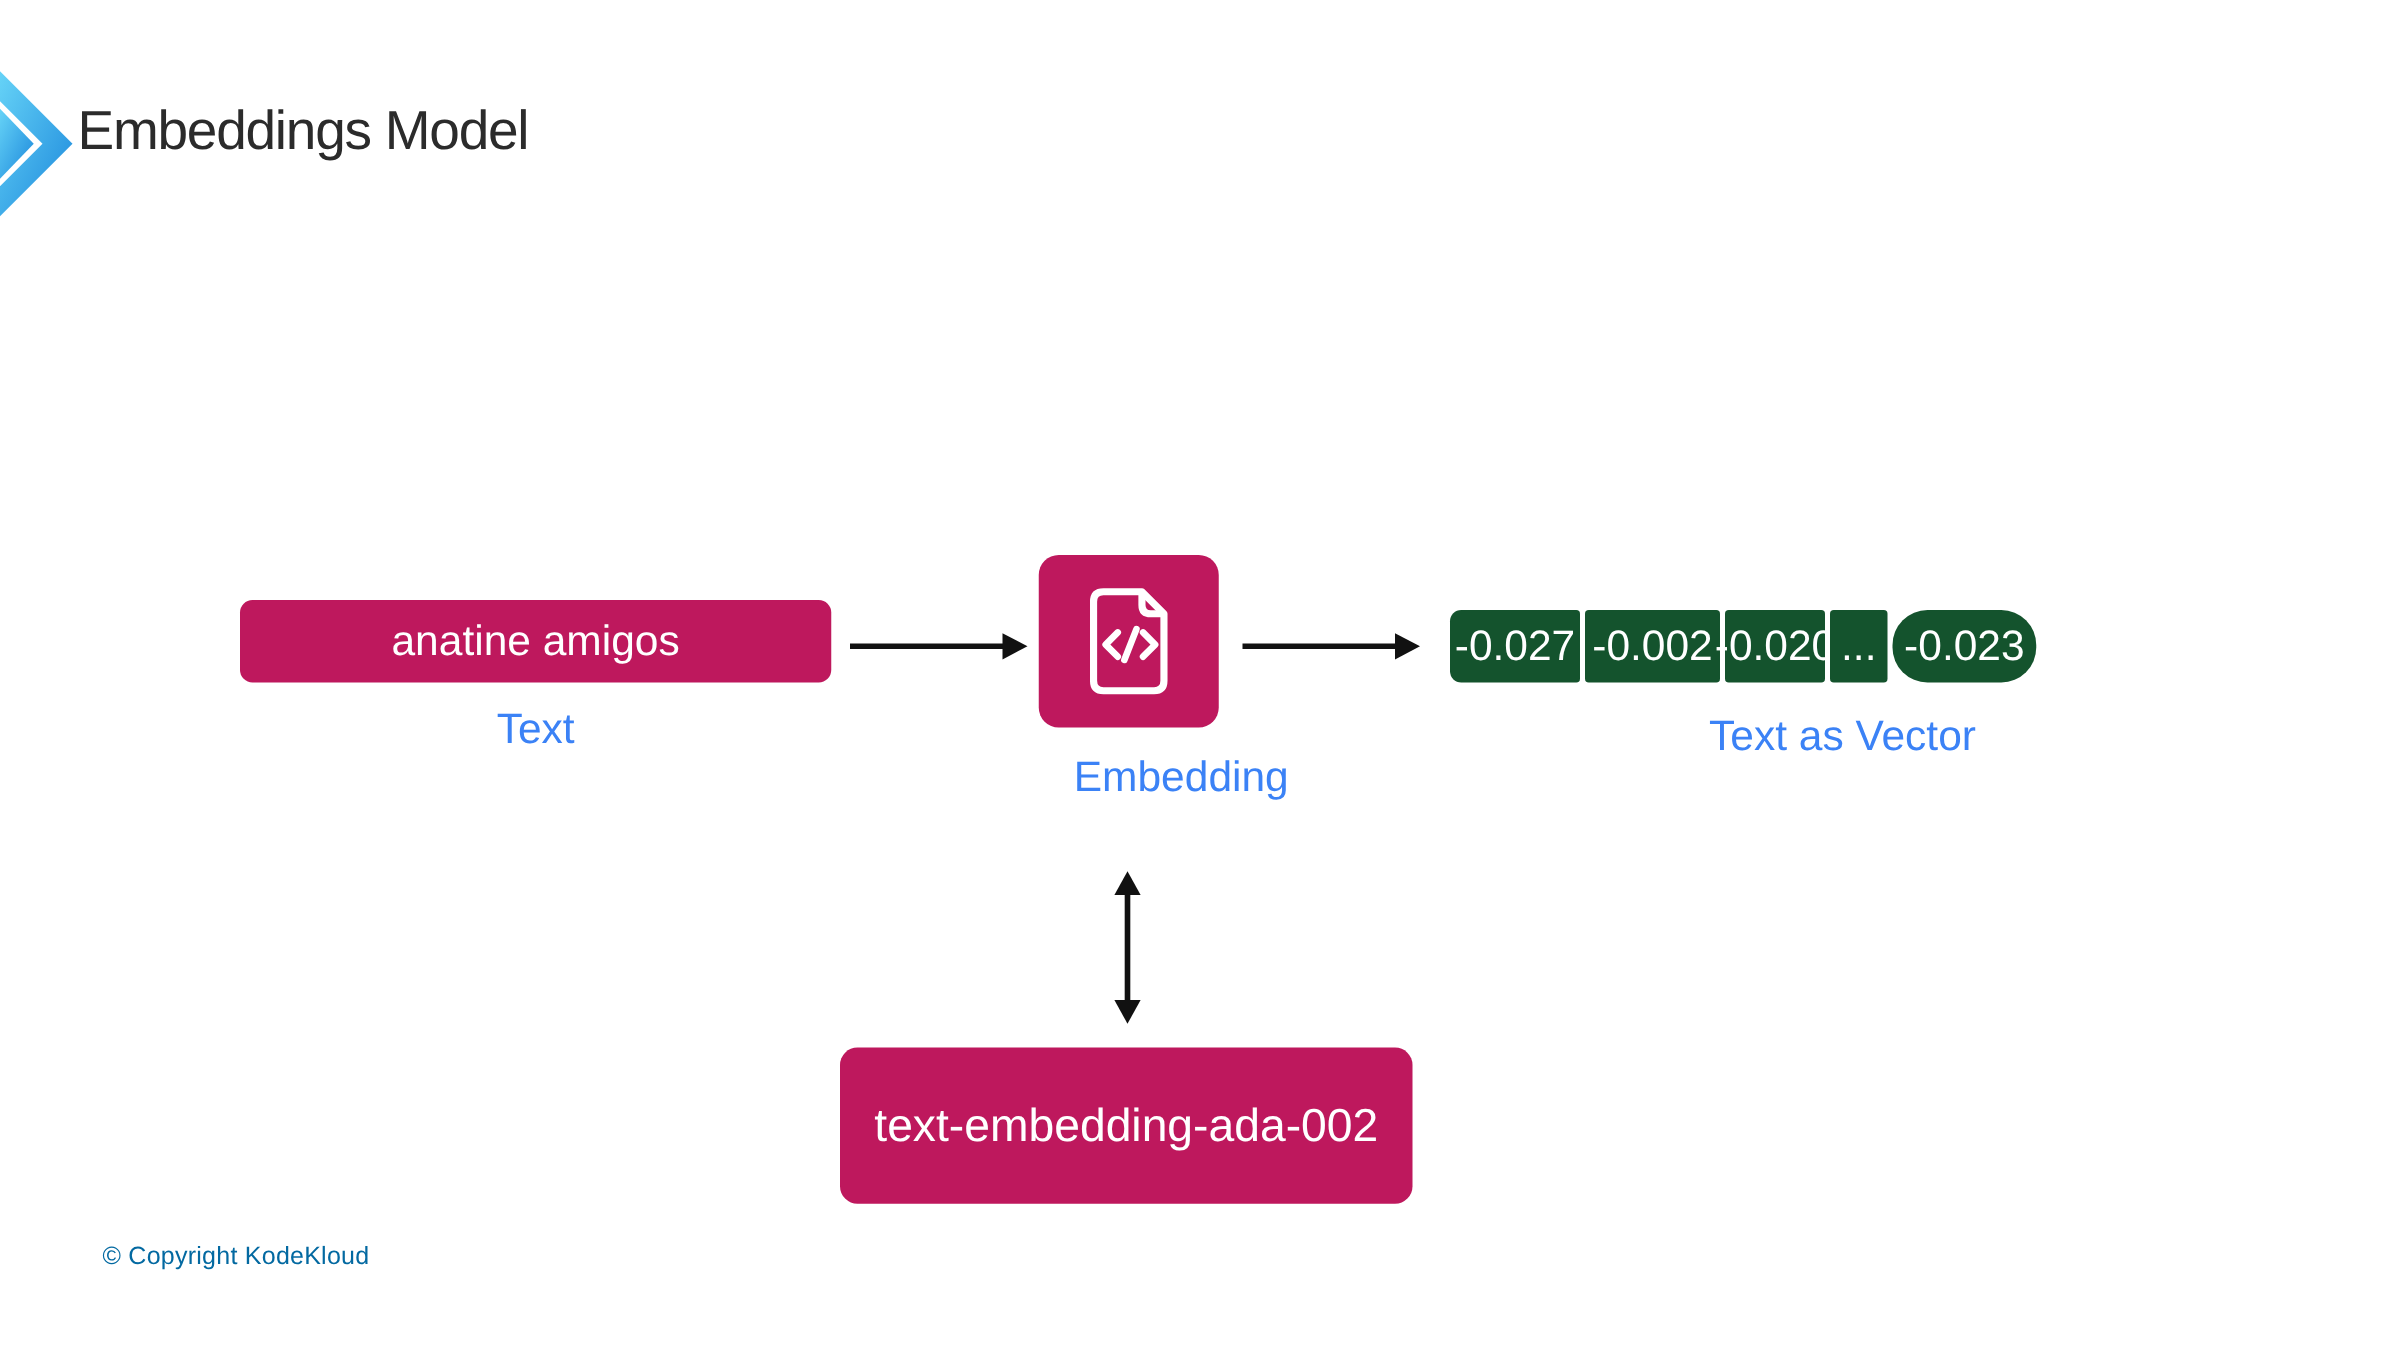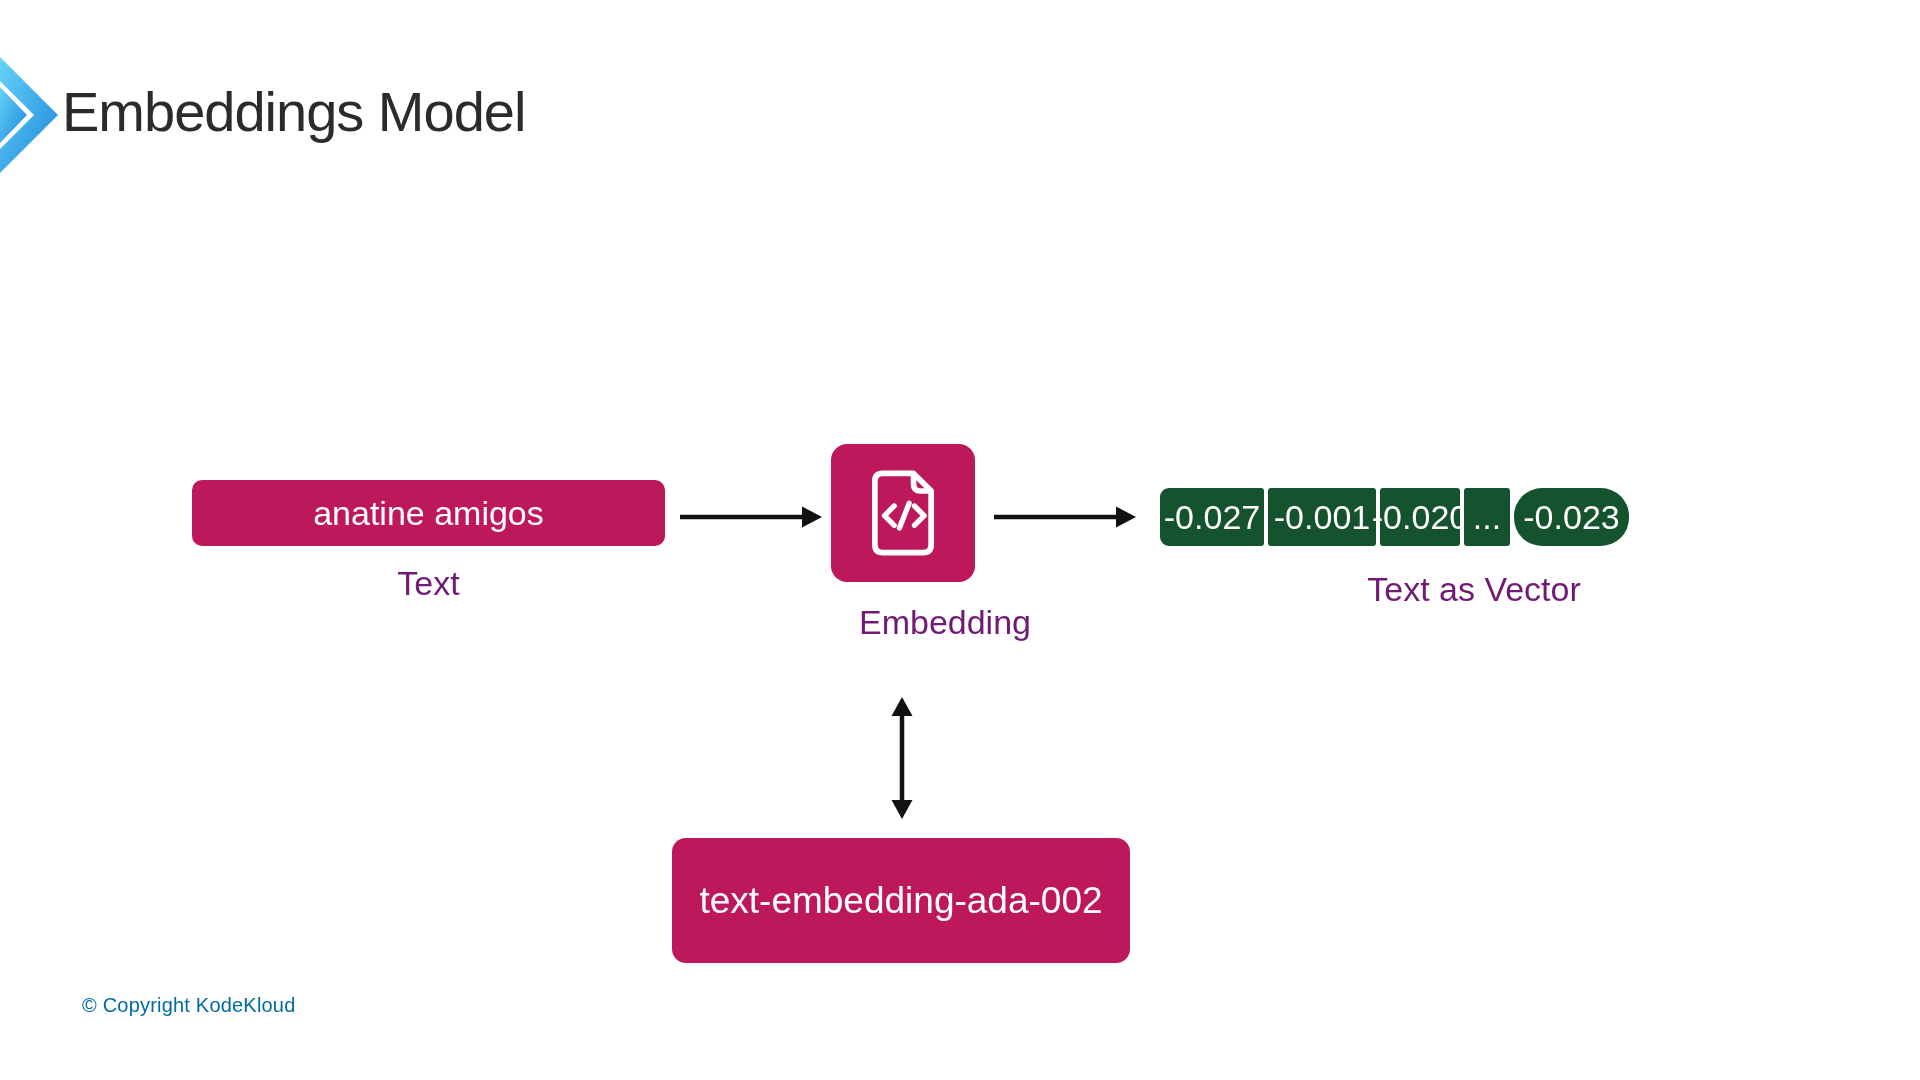--- a/index.html
+++ b/index.html
@@ -13,7 +13,7 @@
 
   
   .title {
-    left:62px; top:80px; font-size:56px; line-height:1.15;
+    left:62px; top:80px; font-size:44px; line-height:1.15;
     letter-spacing:-1px; font-weight:500; color:#2b2b2b;
   }
 

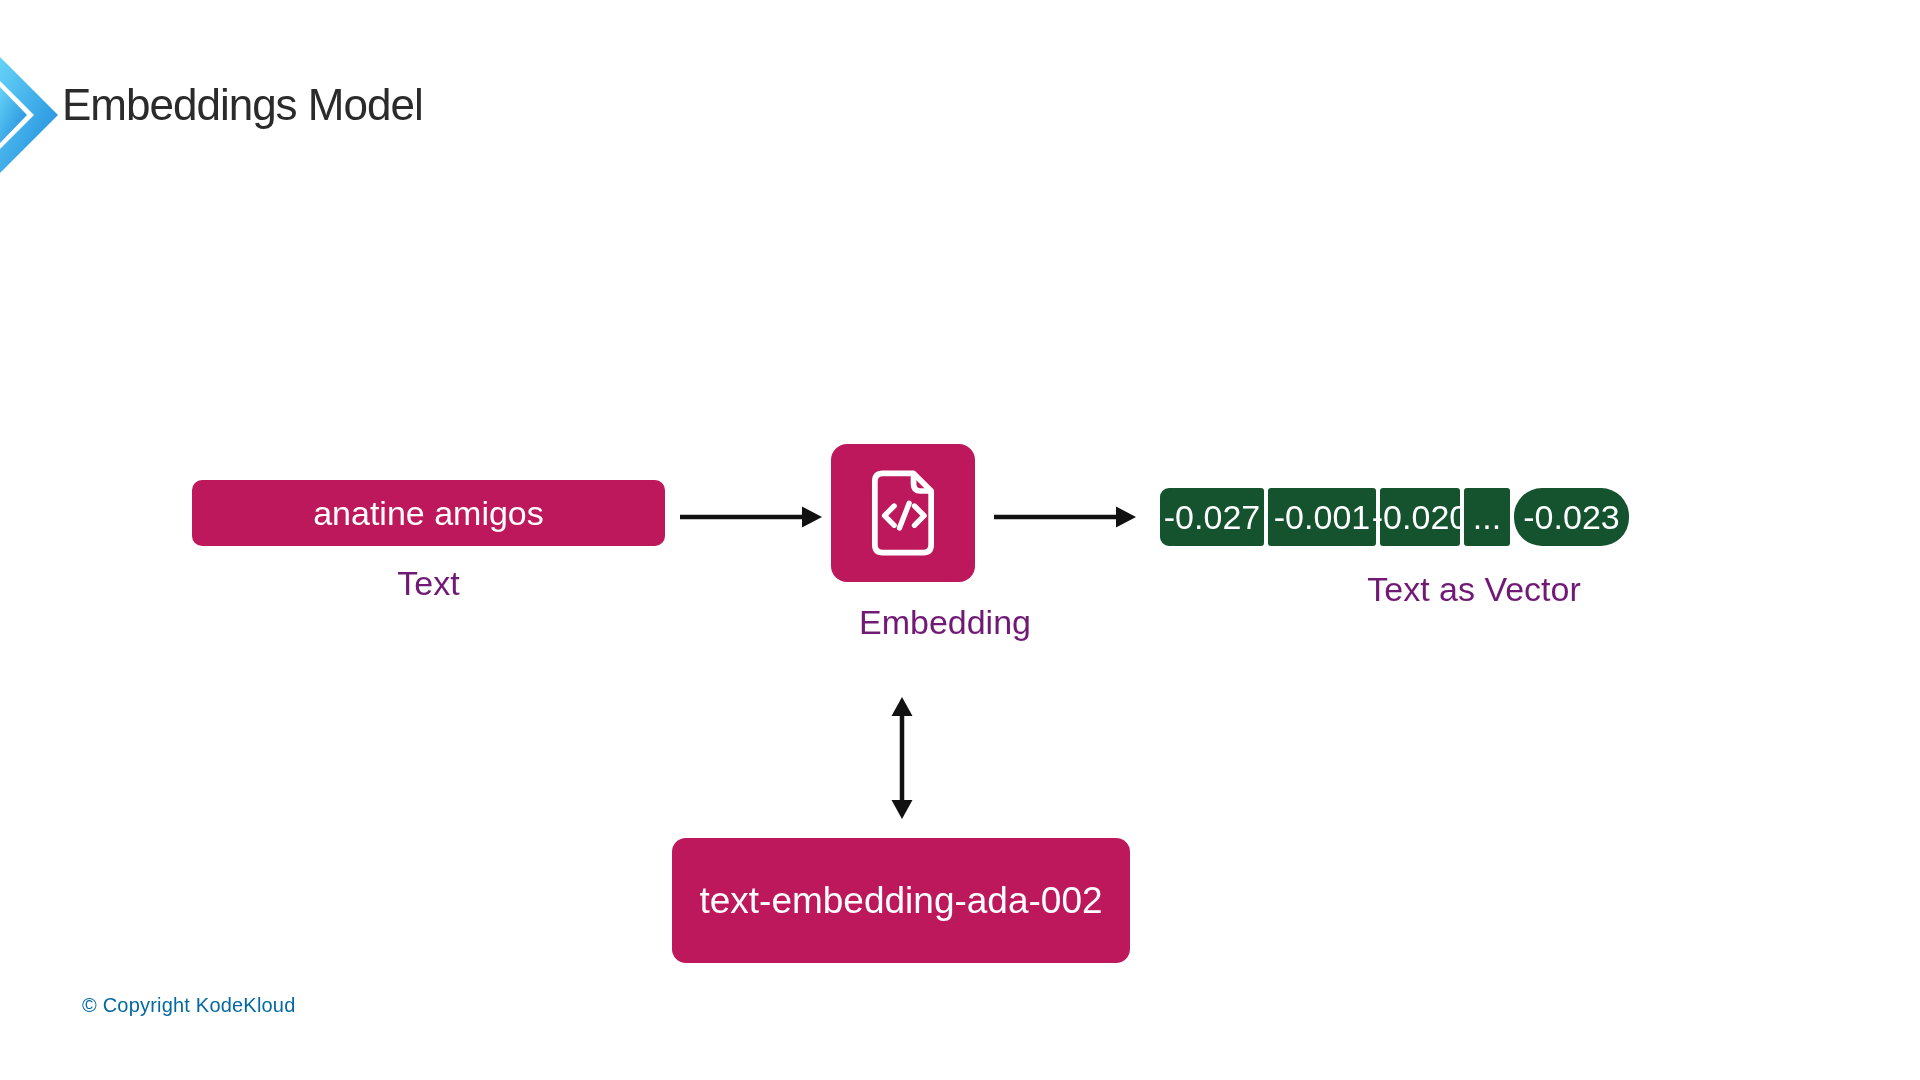--- a/index.html
+++ b/index.html
@@ -108,7 +108,7 @@
 
   <div class="abs vector-row">
     <div class="vector-cell">-0.027</div>
-    <div class="vector-cell">-0.001</div>
+    <div class="vector-cell">-0.002</div>
     <div class="vector-cell">-0.020</div>
     <div class="vector-cell">...</div>
     <div class="vector-cell">-0.023</div>

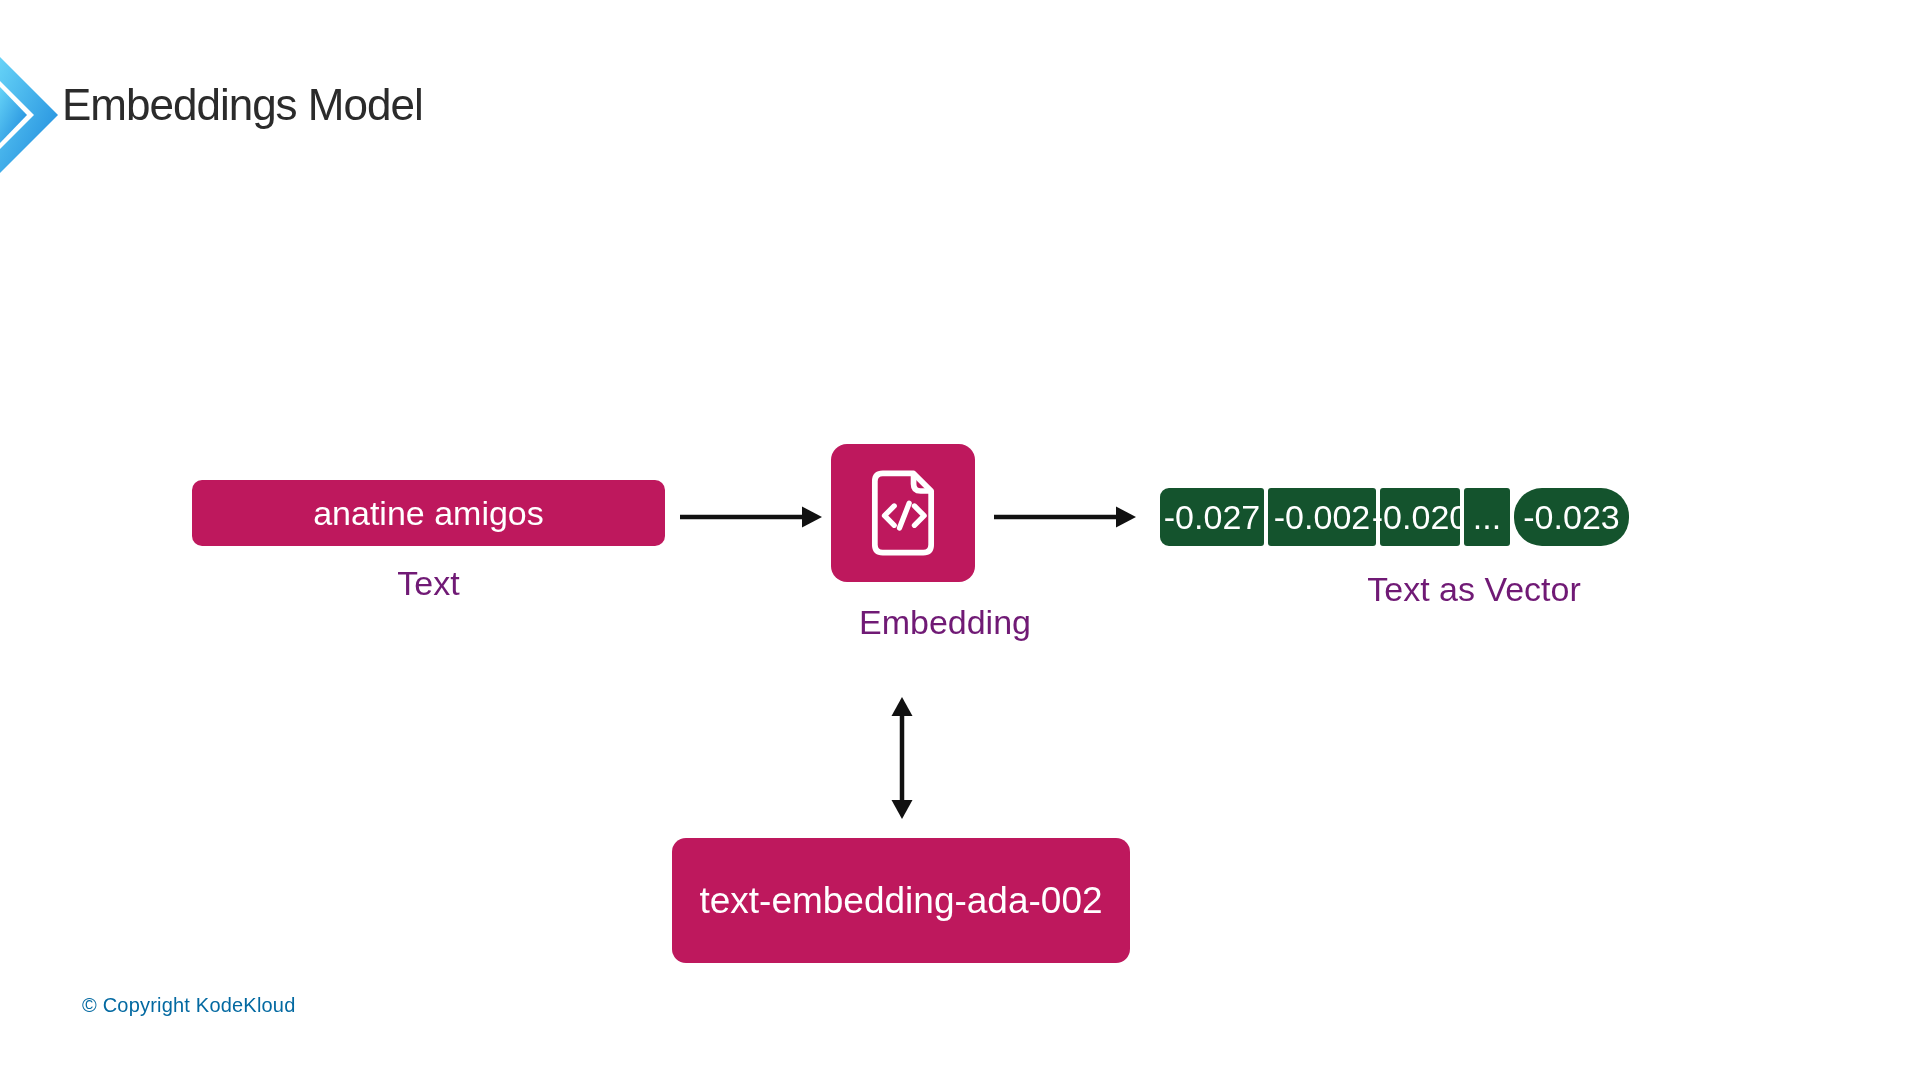--- a/index.html
+++ b/index.html
@@ -31,7 +31,7 @@
   }
 
   
-  .caption { font-size:34px; color:#701a75; text-align:center; }
+  .caption { font-size:34px; color:#3b82f6; text-align:center; }
   .caption-input  { left:192px;  top:564px; width:473px; }
   .caption-model  { left:811px;  top:600px; width:220px; line-height:44px;text-align:right; }
   .caption-model span { display:block; }

